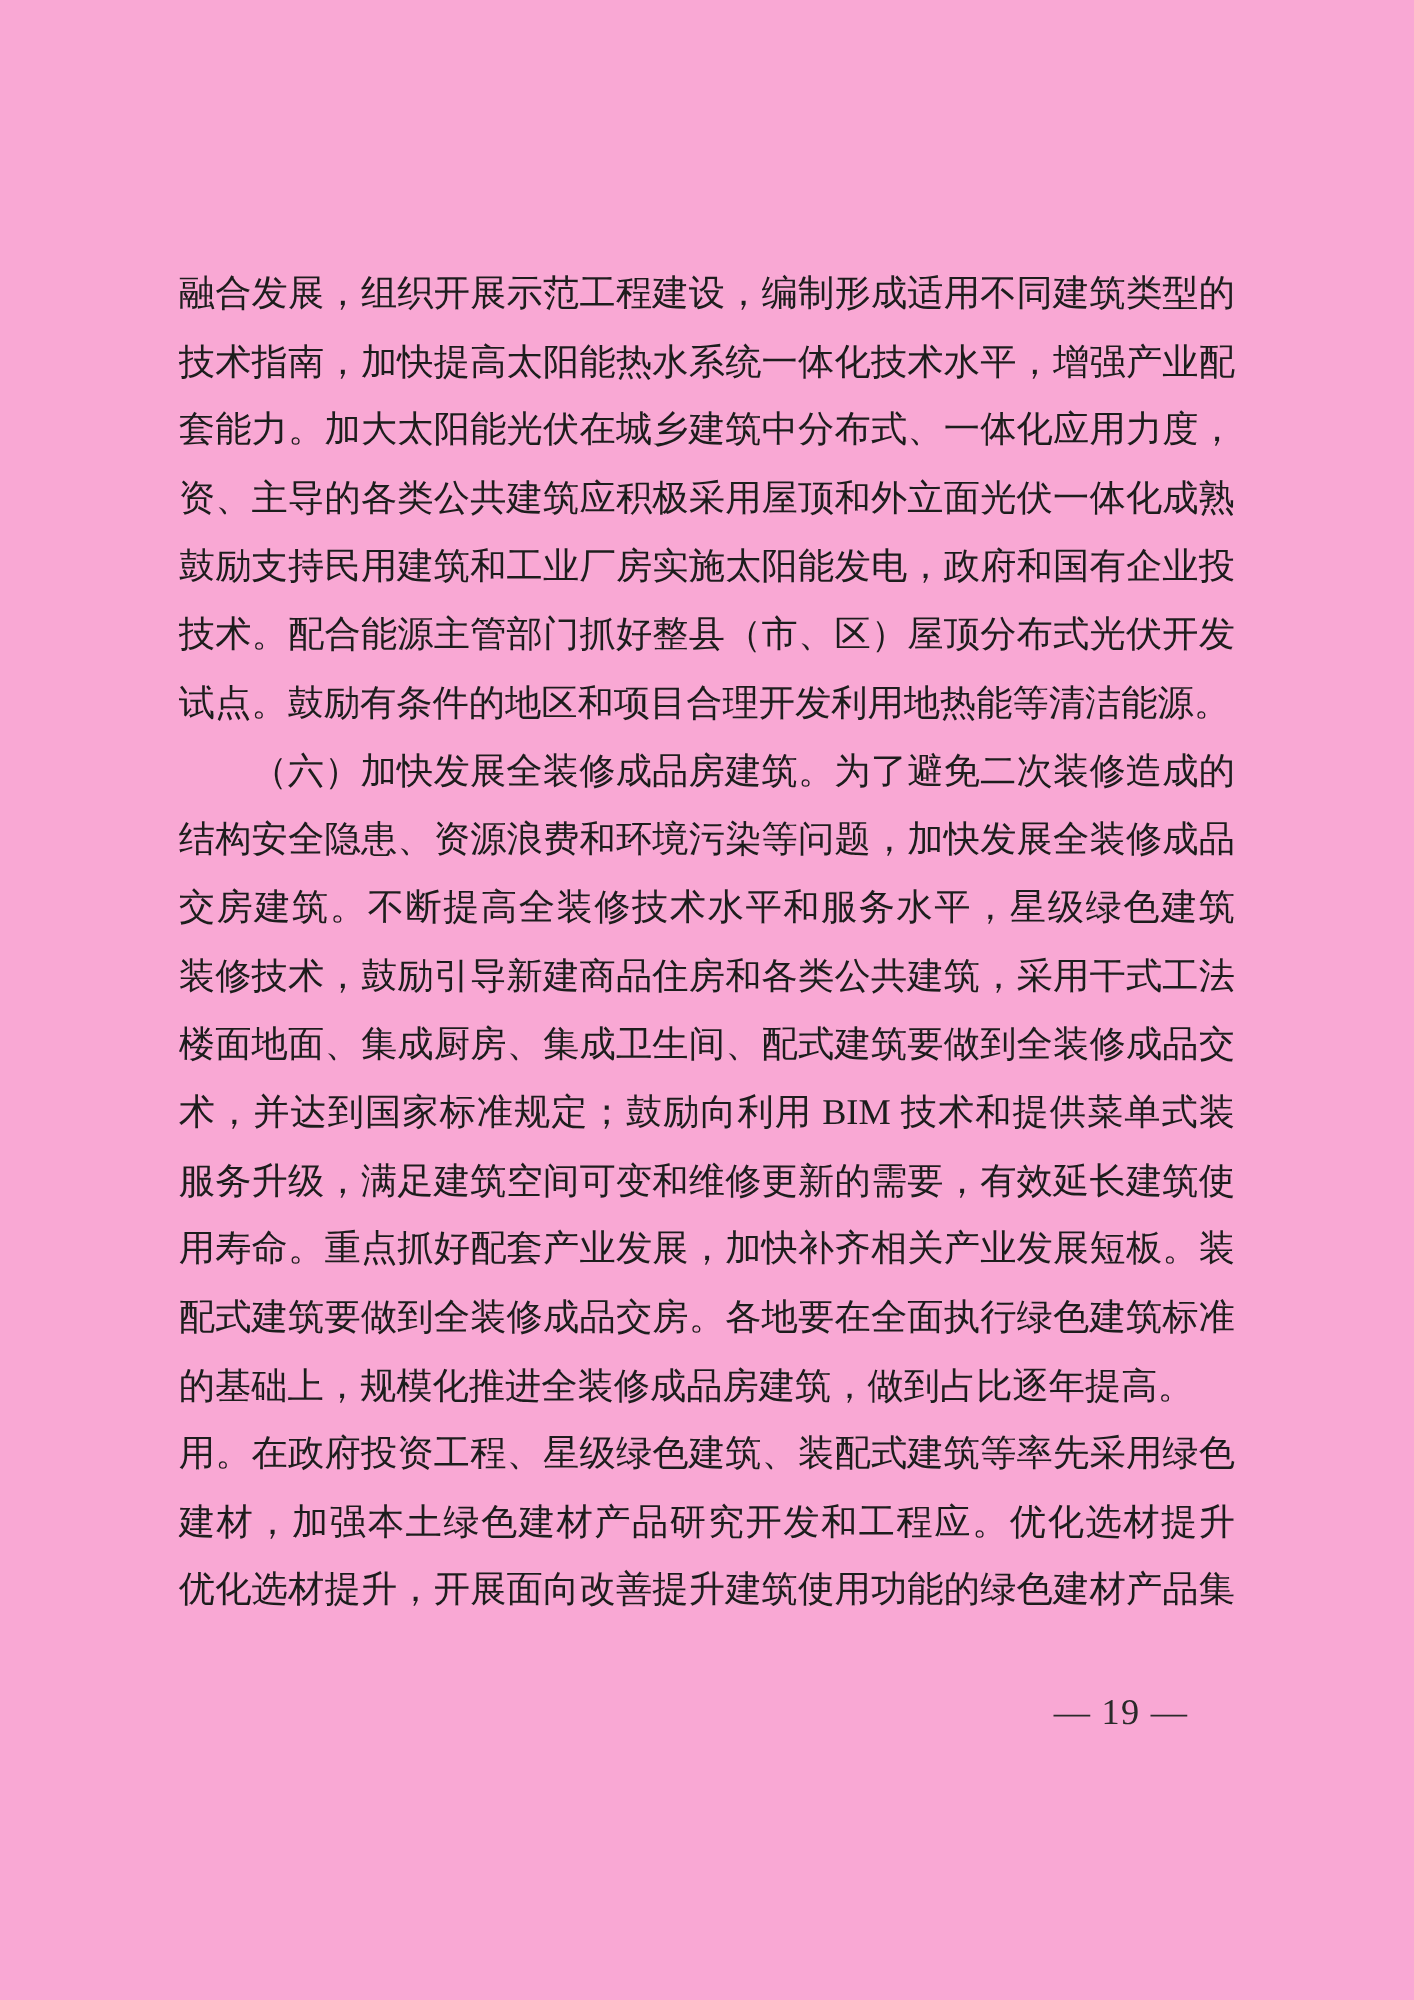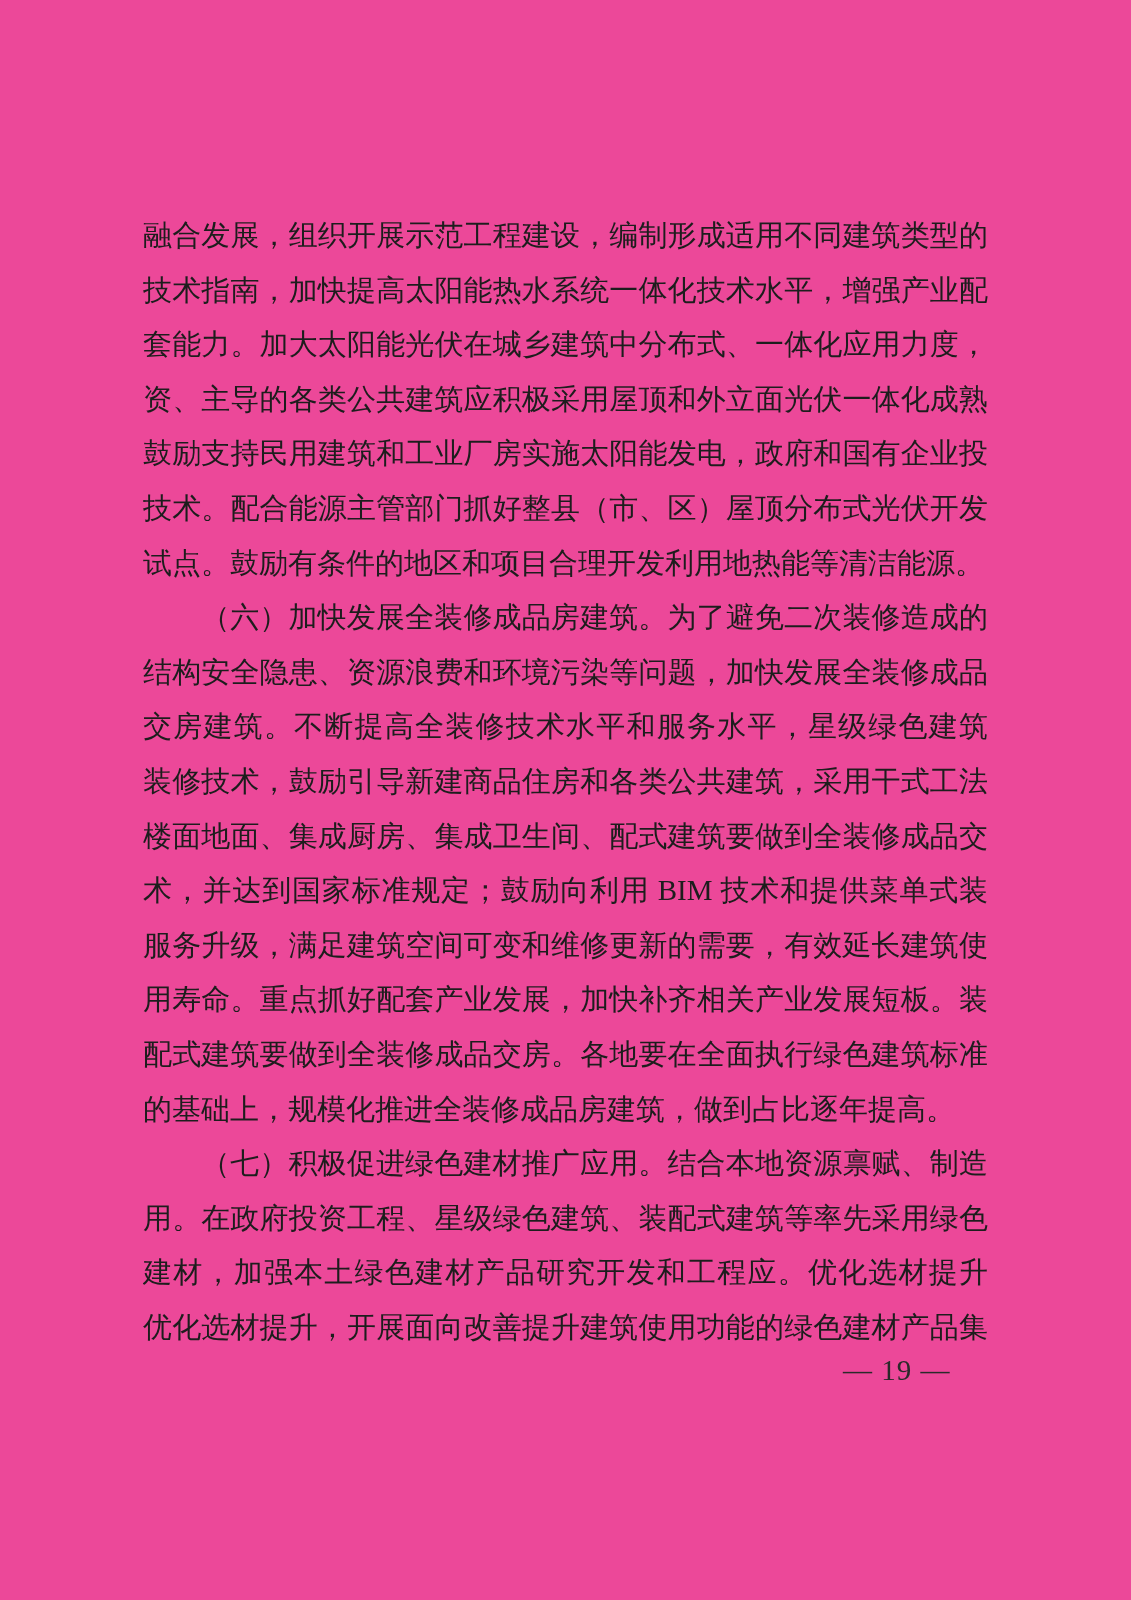--- a/index.html
+++ b/index.html
@@ -11,7 +11,7 @@
     position: relative;
     width: 1131px;
     height: 1600px;
-    background: #ec4899;
+    background: #f9a8d4;
     font-family: "Liberation Serif", "DejaVu Serif", serif;
     overflow: hidden;
   }

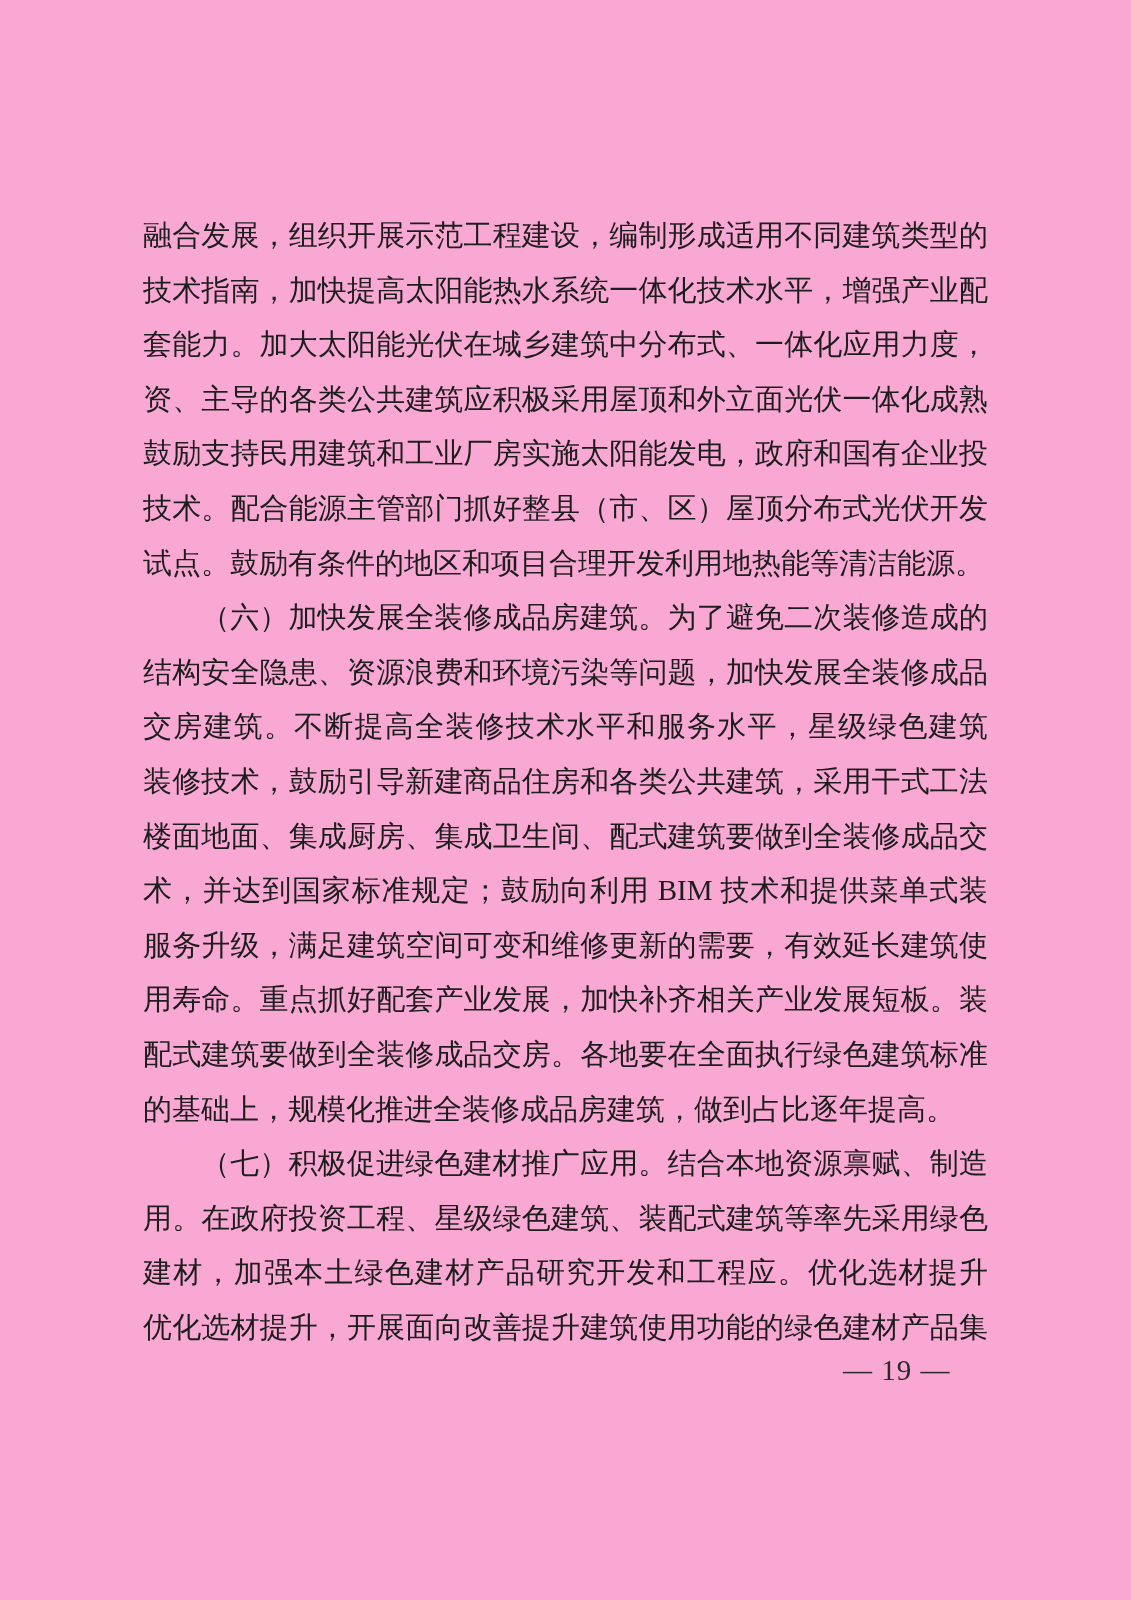--- a/index.html
+++ b/index.html
@@ -74,7 +74,6 @@
     <div class="line">用寿命。重点抓好配套产业发展，加快补齐相关产业发展短板。装</div>
     <div class="line">配式建筑要做到全装修成品交房。各地要在全面执行绿色建筑标准</div>
     <div class="line para-end">的基础上，规模化推进全装修成品房建筑，做到占比逐年提高。</div>
-    <div class="line indent"><span class="bold">（七）积极促进绿色建材推广应用。</span><span>结合本地资源禀赋、制造</span></div>
     <div class="line">用。在政府投资工程、星级绿色建筑、装配式建筑等率先采用绿色</div>
     <div class="line">建材，加强本土绿色建材产品研究开发和工程应。优化选材提升</div>
     <div class="line">优化选材提升，开展面向改善提升建筑使用功能的绿色建材产品集</div>

